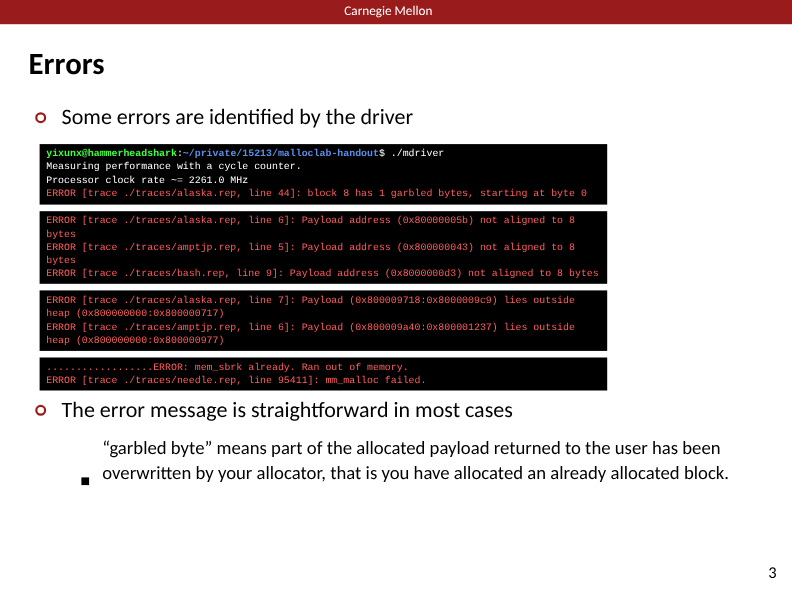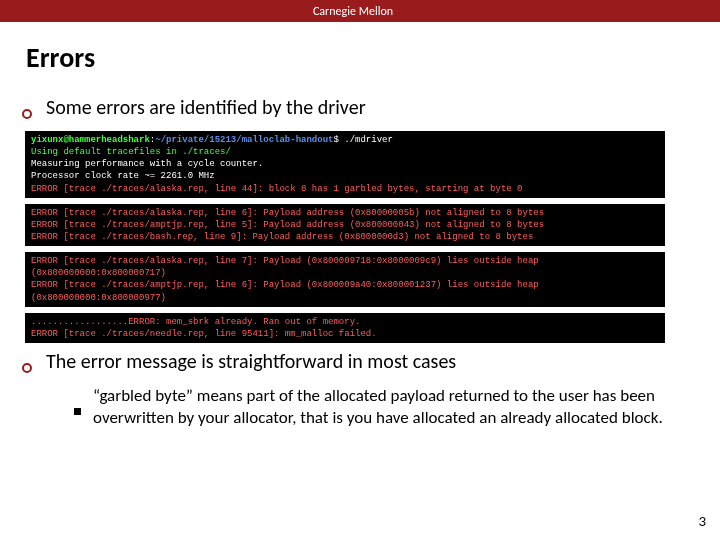--- a/index.html
+++ b/index.html
@@ -32,8 +32,8 @@
   }
   .bullet-row {
     display: flex;
-    align-items: flex-end;
-    padding-left: 22px;
+    align-items: flex-start;
+    padding-left: 32px;
     margin-bottom: 12px;
   }
   .bullet-icon {

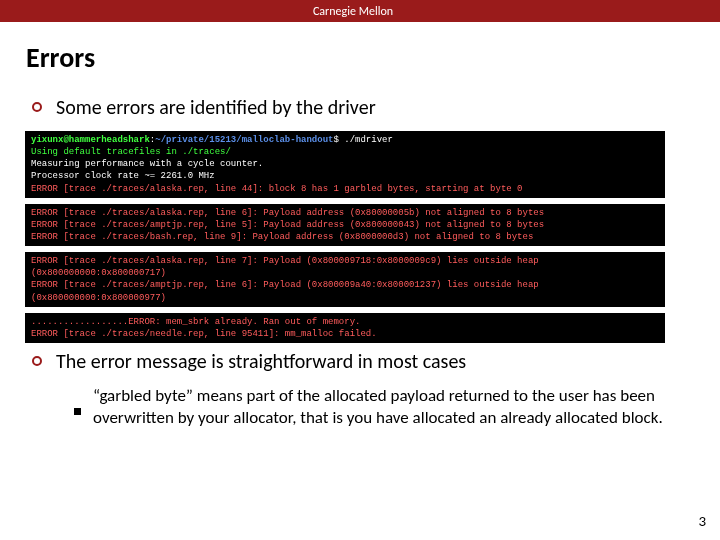--- a/index.html
+++ b/index.html
@@ -50,8 +50,8 @@
     color: #000;
   }
   .terminal-group {
-    margin: 0 0 6px 25px;
-    width: 640px;
+    margin: 0 0 6px 36px;
+    width: 516px;
   }
   .terminal {
     background: #000;

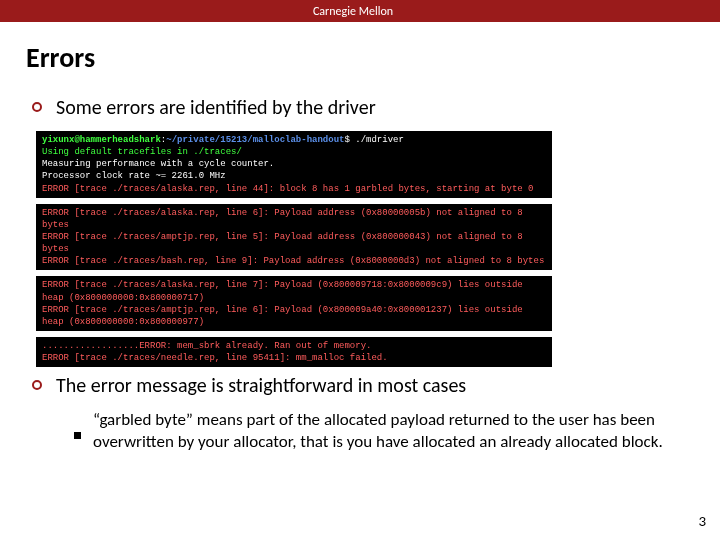--- a/index.html
+++ b/index.html
@@ -115,7 +115,6 @@
     <div>
       <span class="t-prompt-user">yixunx@hammerheadshark</span><span class="t-white">:</span><span class="t-path">~/private/15213/malloclab-handout</span><span class="t-white">$ ./mdriver</span>
     </div>
-    <div class="t-green">Using default tracefiles in ./traces/</div>
     <div class="t-white">Measuring performance with a cycle counter.</div>
     <div class="t-white">Processor clock rate ~= 2261.0 MHz</div>
     <div class="t-red">ERROR [trace ./traces/alaska.rep, line 44]: block 8 has 1 garbled bytes, starting at byte 0</div>

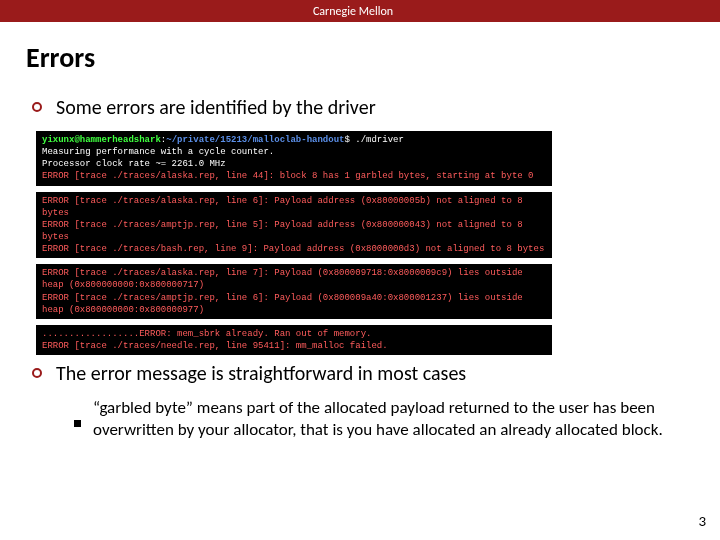--- a/index.html
+++ b/index.html
@@ -69,7 +69,7 @@
   .t-dotline { color: #ff5c5c; }
   .sub-bullet-row {
     display: flex;
-    align-items: center;
+    align-items: flex-end;
     padding-left: 74px;
     padding-right: 30px;
     margin-top: 4px;

